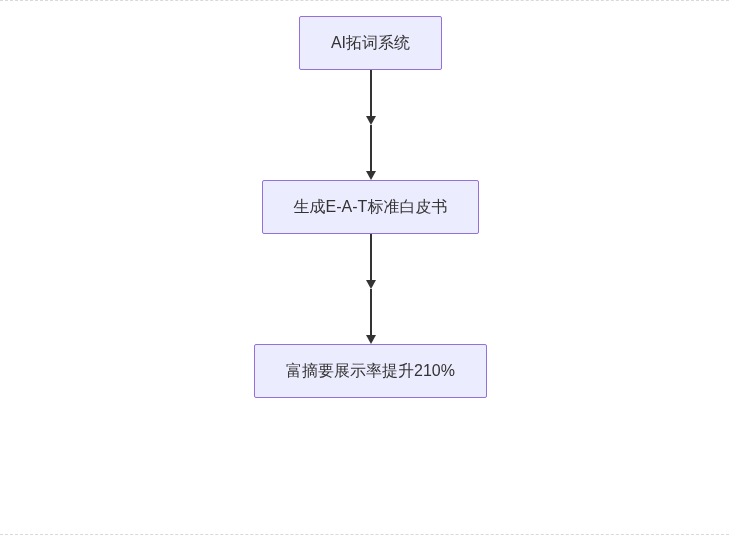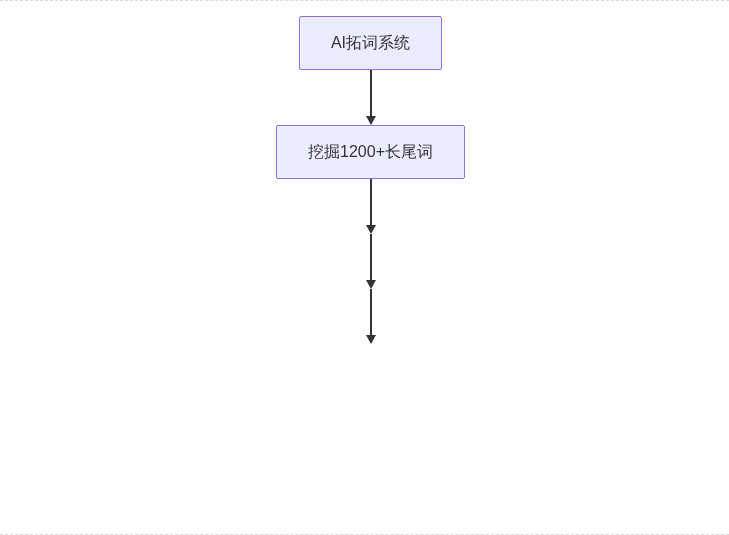--- a/index.html
+++ b/index.html
@@ -92,7 +92,6 @@
       <div class="head"></div>
     </div>
 
-    <div class="flow-node">挖掘1200+长尾词</div>
 
     <div class="flow-arrow">
       <div class="shaft"></div>

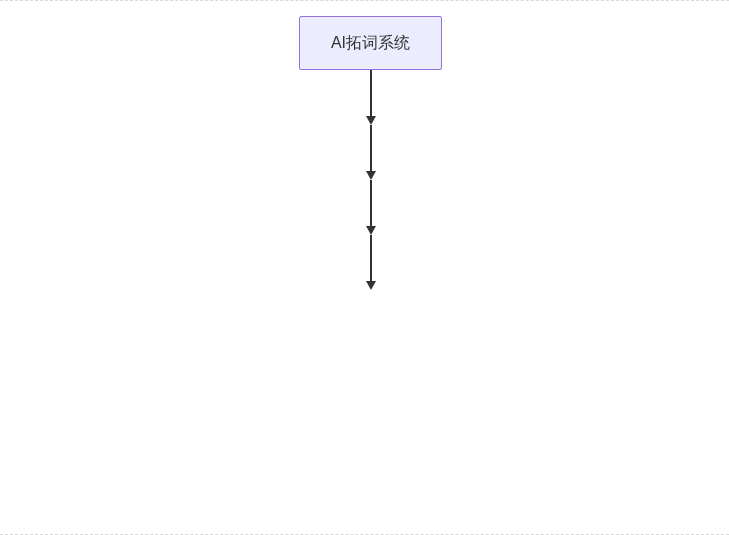--- a/index.html
+++ b/index.html
@@ -98,6 +98,7 @@
       <div class="head"></div>
     </div>
 
+    <div class="flow-node">生成E-A-T标准白皮书</div>
 
     <div class="flow-arrow">
       <div class="shaft"></div>

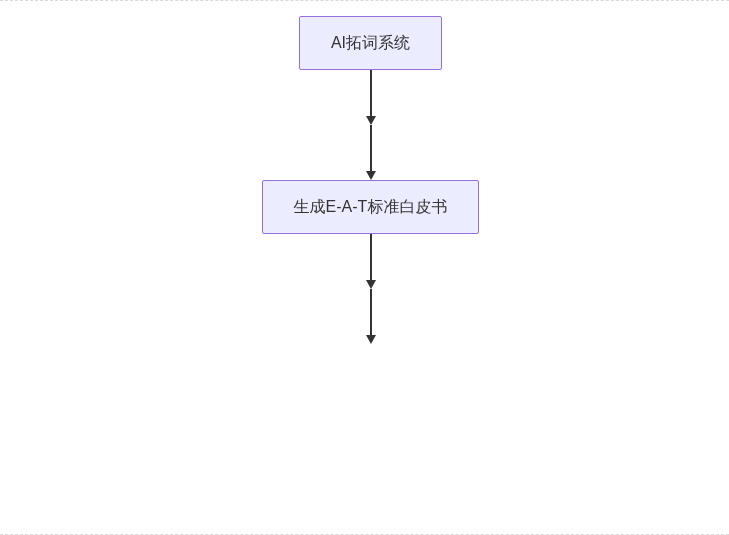--- a/index.html
+++ b/index.html
@@ -111,6 +111,7 @@
       <div class="head"></div>
     </div>
 
+    <div class="flow-node">富摘要展示率提升210%</div>
 
   </div>
 

